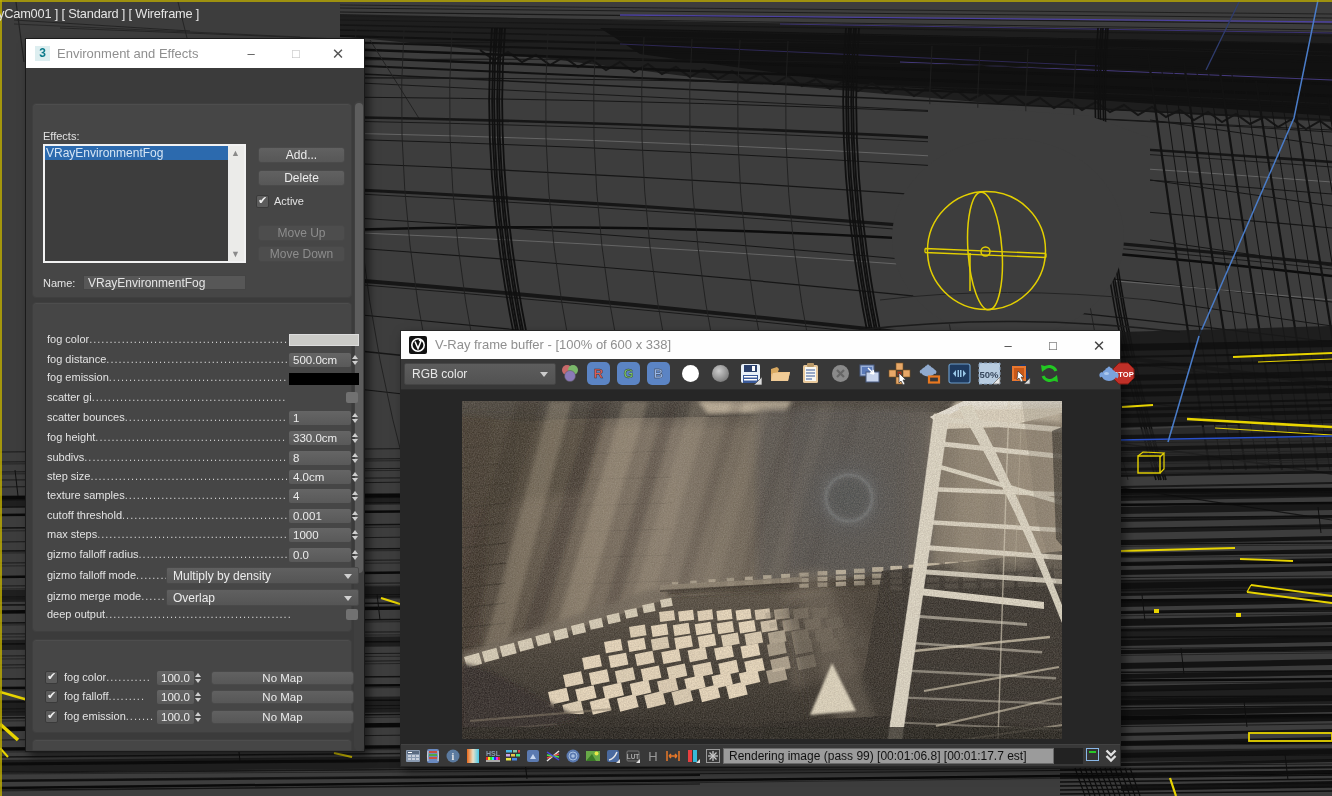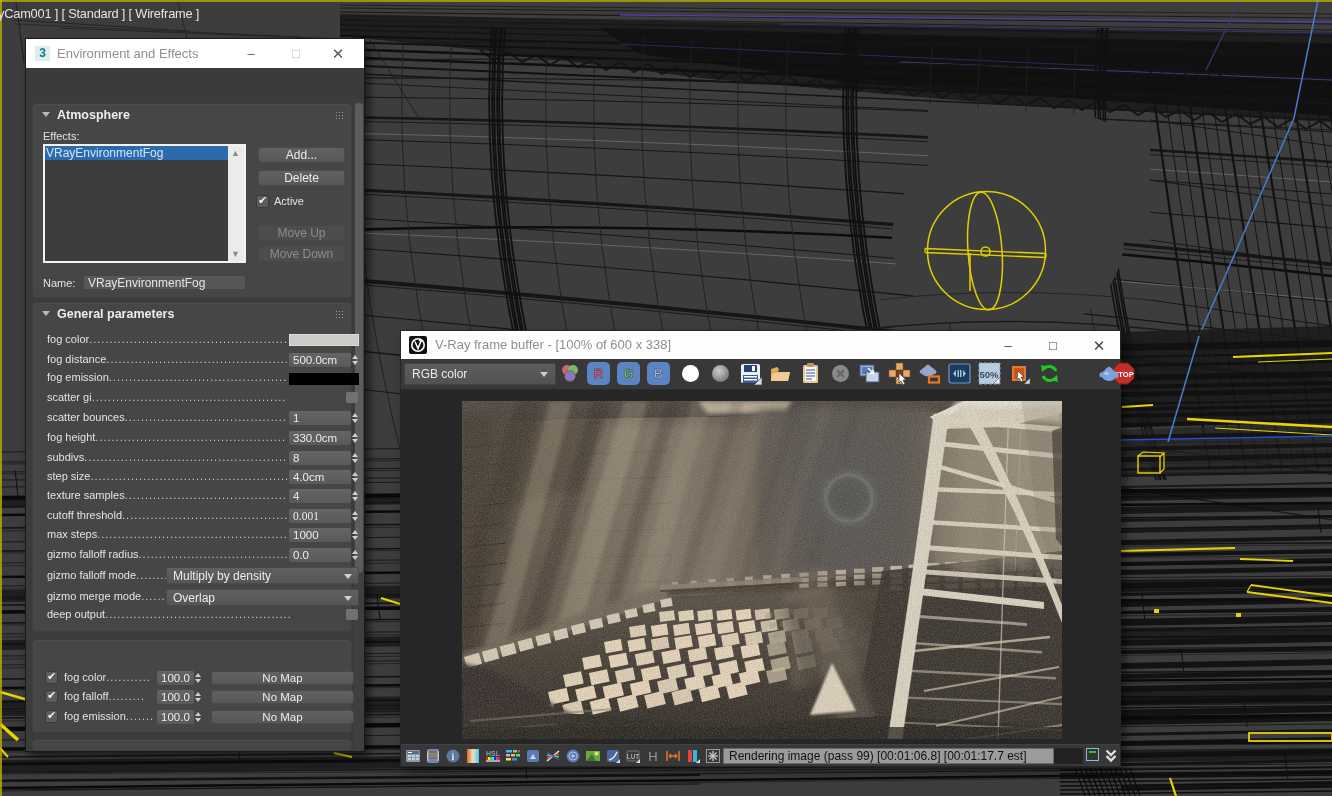--- a/index.html
+++ b/index.html
@@ -366,11 +366,6 @@
       <div style="position:absolute;left:1px;top:2px;width:8px;height:470px;background:#5d5d5d;border-radius:4px;"></div>
     </div>
 <div class="rollout" style="top:64px;height:195px;">
-<div class="rhead">
-        <div class="tri"></div>
-        <div class="htxt">Atmosphere</div>
-        <div class="grip"></div>
-      </div>
 <div class="lbl" style="left:10px;top:26px;">Effects:</div>
 <div style="position:absolute;left:10px;top:40px;width:203px;height:119px;background:#3d3d3d;border:2px solid #f2f2f2;">
         <div style="position:absolute;left:0;top:0;width:183px;height:14px;background:#2c6aae;color:#d4e4f4;font-size:12px;line-height:14px;padding-left:1px;">VRayEnvironmentFog</div>

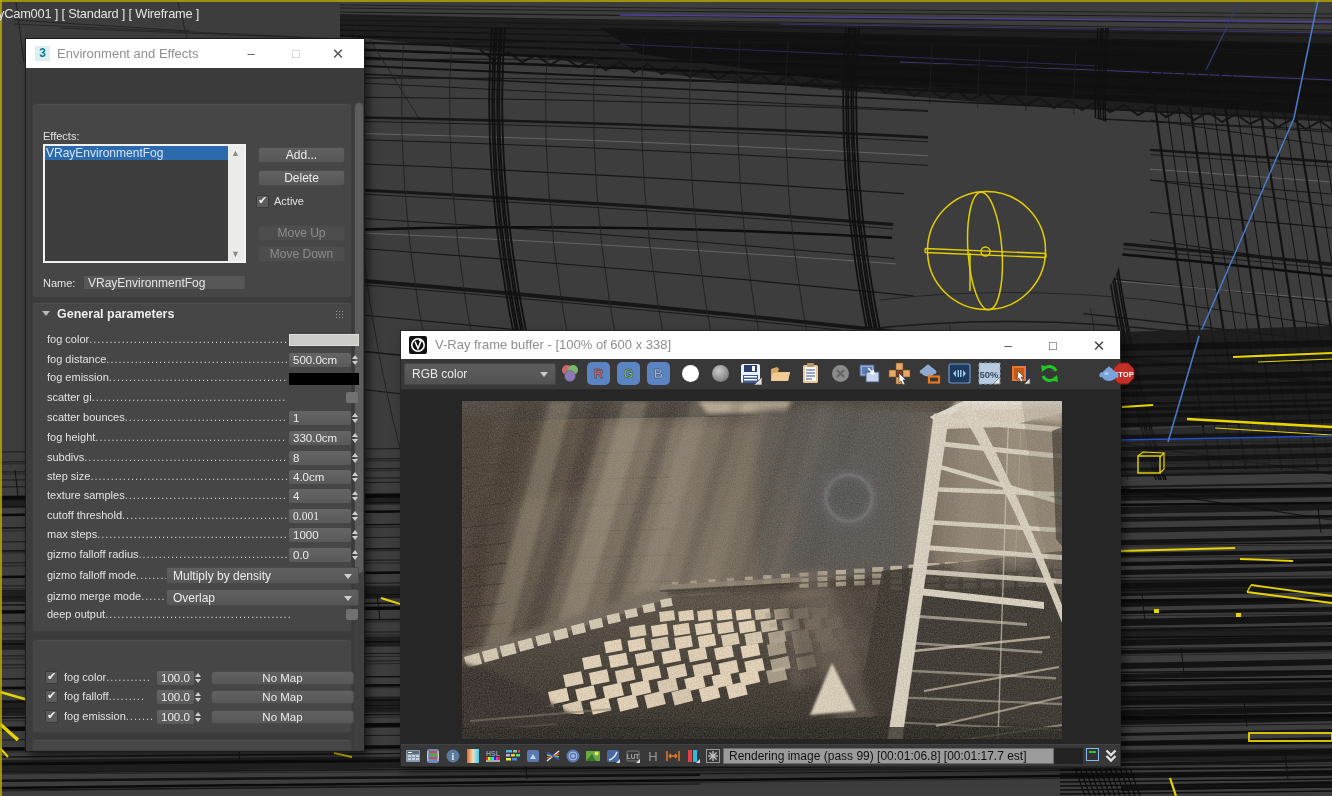--- a/index.html
+++ b/index.html
@@ -385,11 +385,6 @@
 <div class="btn" style="left:225px;top:171px;width:87px;height:16px;line-height:15px;margin-top:27px;">Merge</div>
 </div>
 <div class="rollout" style="top:263px;height:330px;">
-<div class="rhead">
-        <div class="tri"></div>
-        <div class="htxt">General parameters</div>
-        <div class="grip"></div>
-      </div>
 <div class="lbl" style="left:14px;top:30px;width:240px;"><span>fog color</span><span class="dots">............................................................</span></div>
 <div style="position:absolute;left:256px;top:31px;width:70px;height:12px;background:#cbcbc7;border:1px solid #ddd;"></div>
 <div class="lbl" style="left:14px;top:50px;width:240px;"><span>fog distance</span><span class="dots">............................................................</span></div>

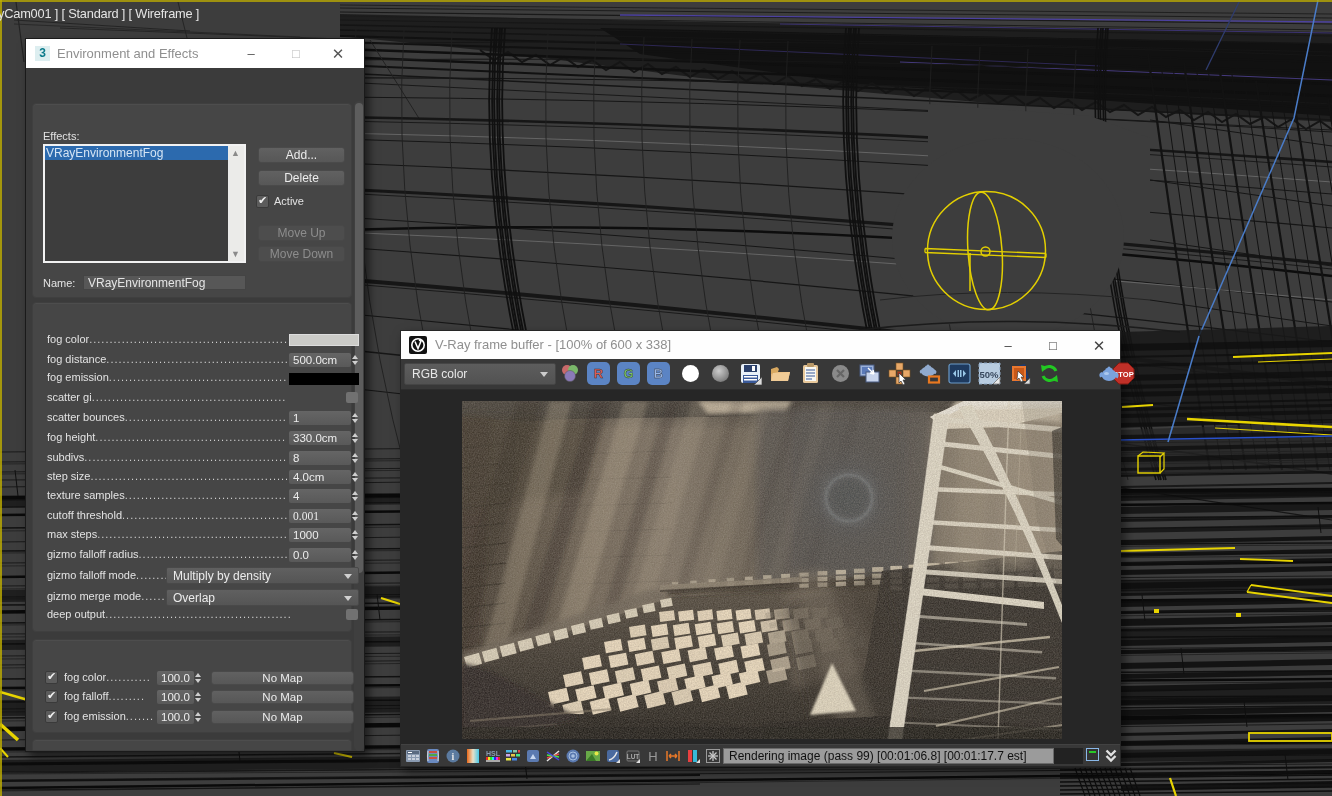--- a/index.html
+++ b/index.html
@@ -410,7 +410,7 @@
 <div class="spin" style="left:256px;top:186px;width:62px;">4</div>
       <div class="spinarr" style="left:318px;top:186px;"></div>
 <div class="lbl" style="left:14px;top:206px;width:240px;"><span>cutoff threshold</span><span class="dots">............................................................</span></div>
-<div class="spin" style="left:256px;top:206px;width:62px;font-family:Liberation Serif, serif;">0.001</div>
+<div class="spin" style="left:256px;top:206px;width:62px;">0.001</div>
       <div class="spinarr" style="left:318px;top:206px;"></div>
 <div class="lbl" style="left:14px;top:225px;width:240px;"><span>max steps</span><span class="dots">............................................................</span></div>
 <div class="spin" style="left:256px;top:225px;width:62px;">1000</div>

